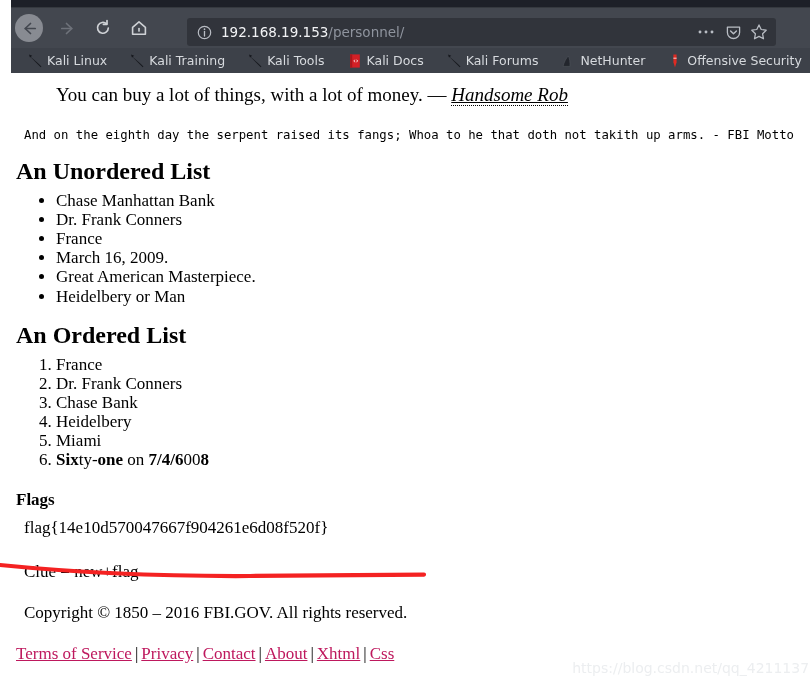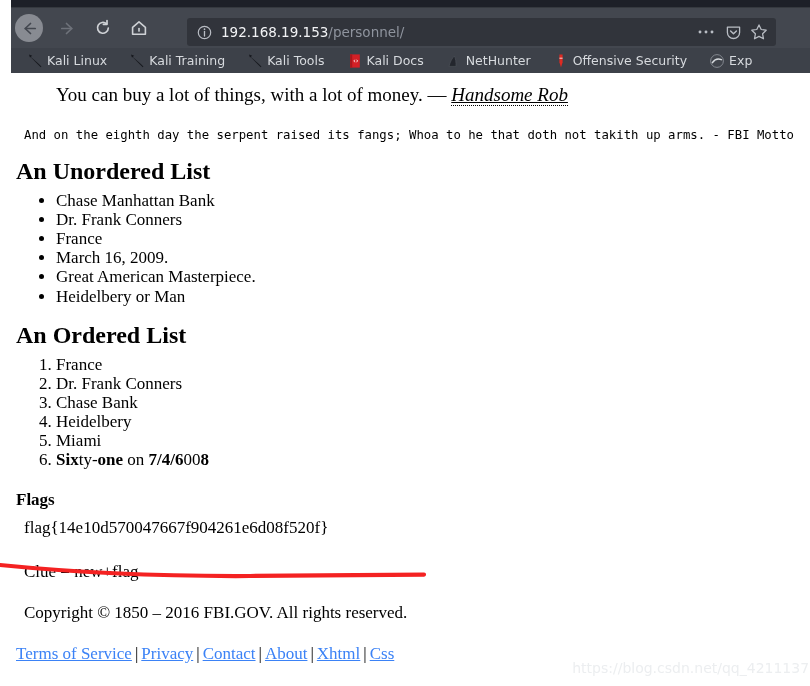--- a/index.html
+++ b/index.html
@@ -339,6 +339,15 @@
       <span class="bm-label">Kali Docs</span>
     </div>
 
+    <div class="bookmark">
+      <span class="bm-icon">
+        <svg width="16" height="16" viewBox="0 0 16 16" aria-hidden="true">
+          <path d="M1.6 2.0 L11.0 11.4 L13.8 14.2 L14.4 13.6 L11.6 10.8 Z" fill="#15171c"></path>
+          <path d="M2.0 1.6 L5.2 2.8 L3.0 4.6 Z" fill="#15171c"></path>
+        </svg>
+      </span>
+      <span class="bm-label">Kali Forums</span>
+    </div>
 
     <div class="bookmark">
       <span class="bm-icon">

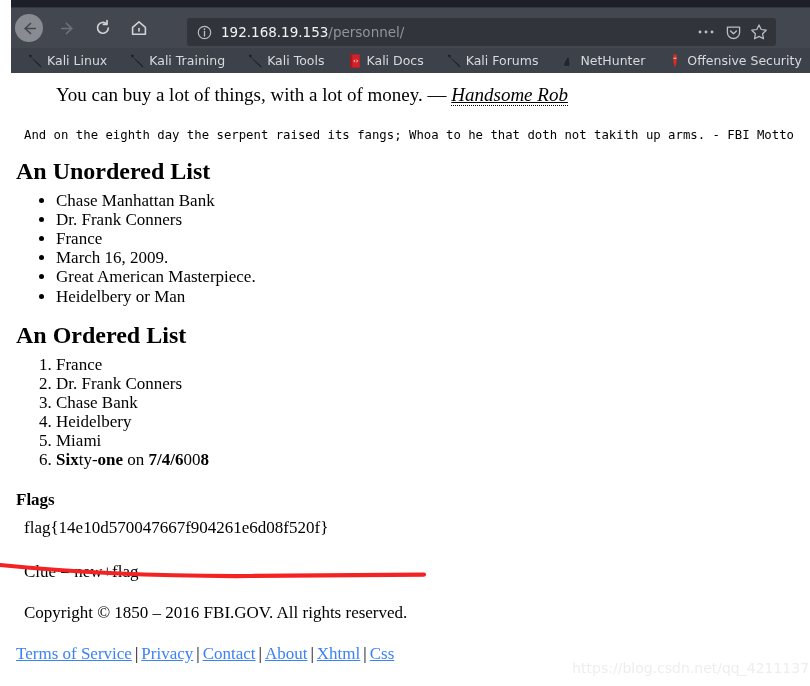--- a/index.html
+++ b/index.html
@@ -198,7 +198,7 @@
     white-space: nowrap;
   }
   #footer-links a {
-    color: #3b82f6;
+    color: #be185d;
     text-decoration: underline;
     margin-top: 31px;
   }

